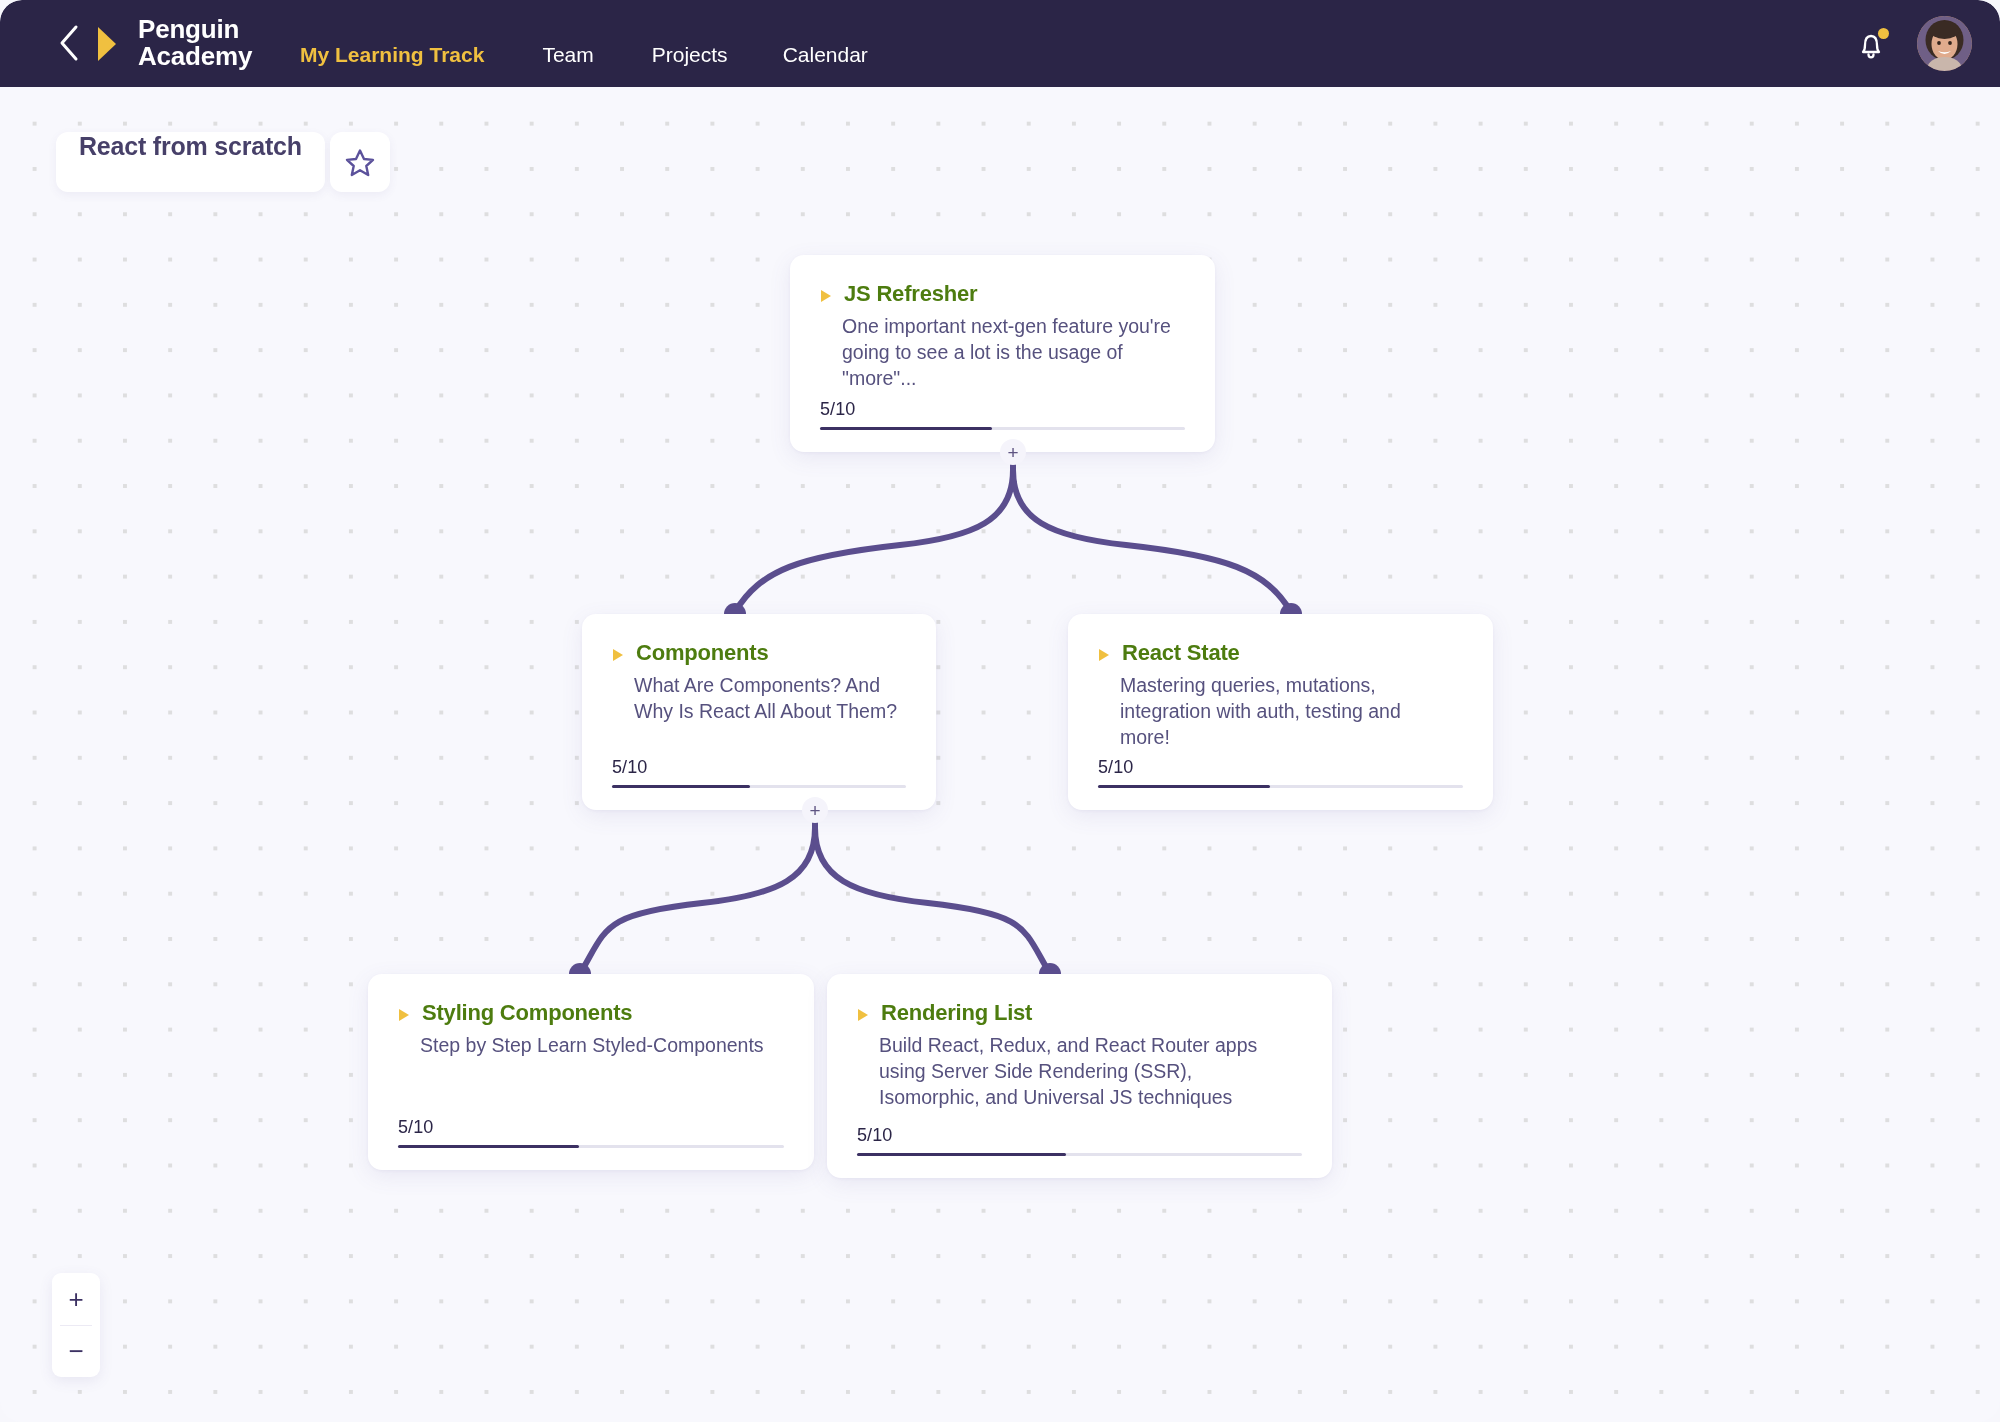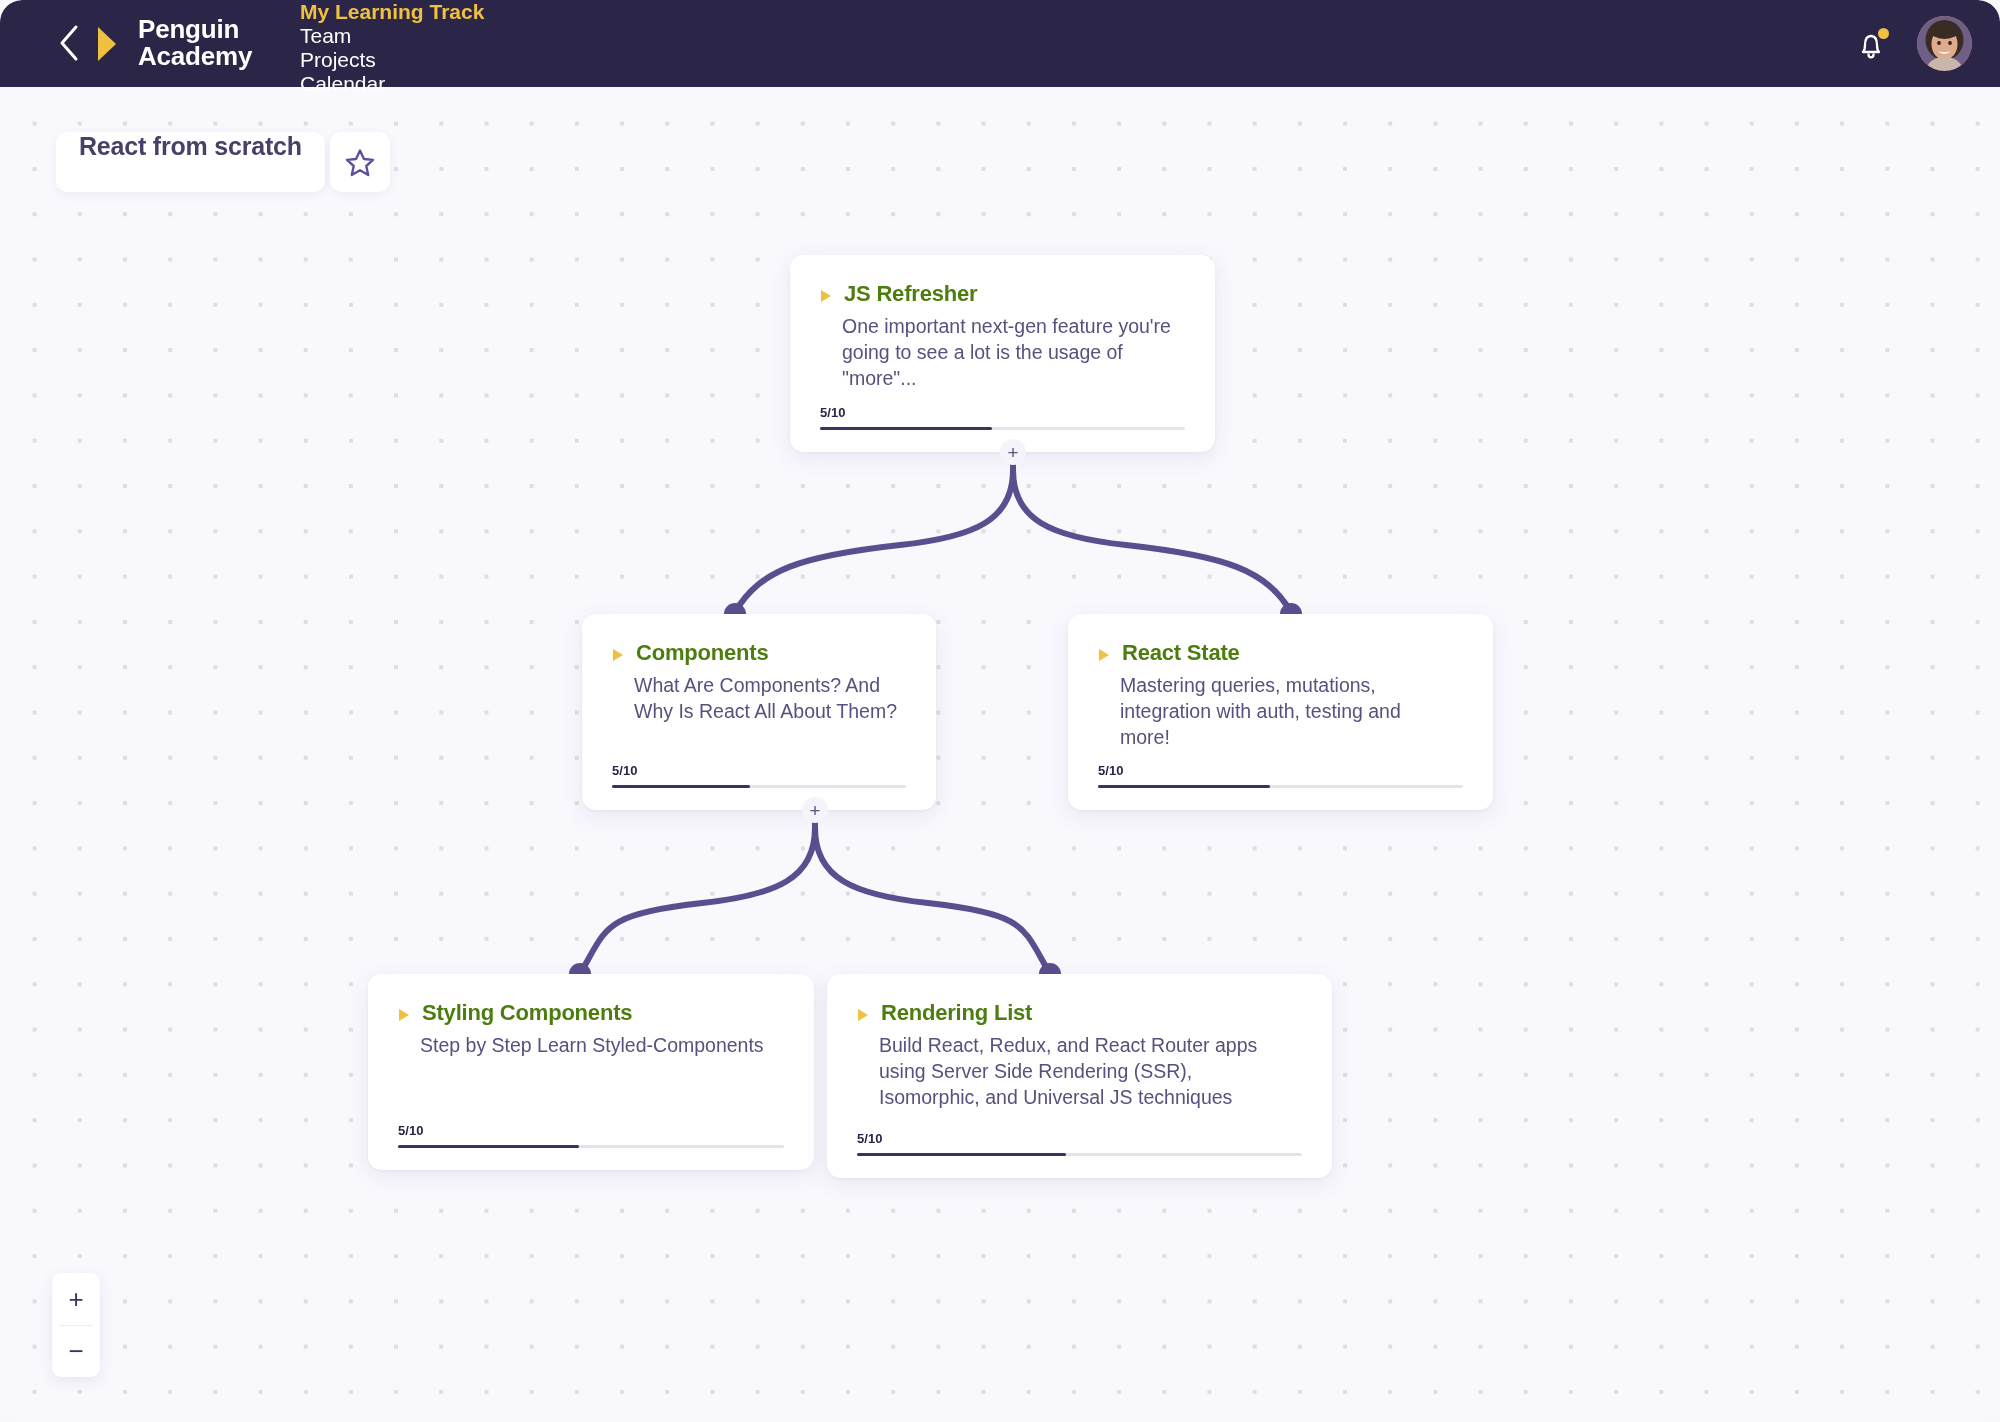--- a/index.html
+++ b/index.html
@@ -61,9 +61,8 @@
   #nav {
     position: absolute; left: 300px; top: 0;
     height: 110px;
-    display: flex; 
+    display: flex; align-items: center;
     gap: 0;
-    flex-direction: column;
   }
   .nav-item {
     font-size: 21px;

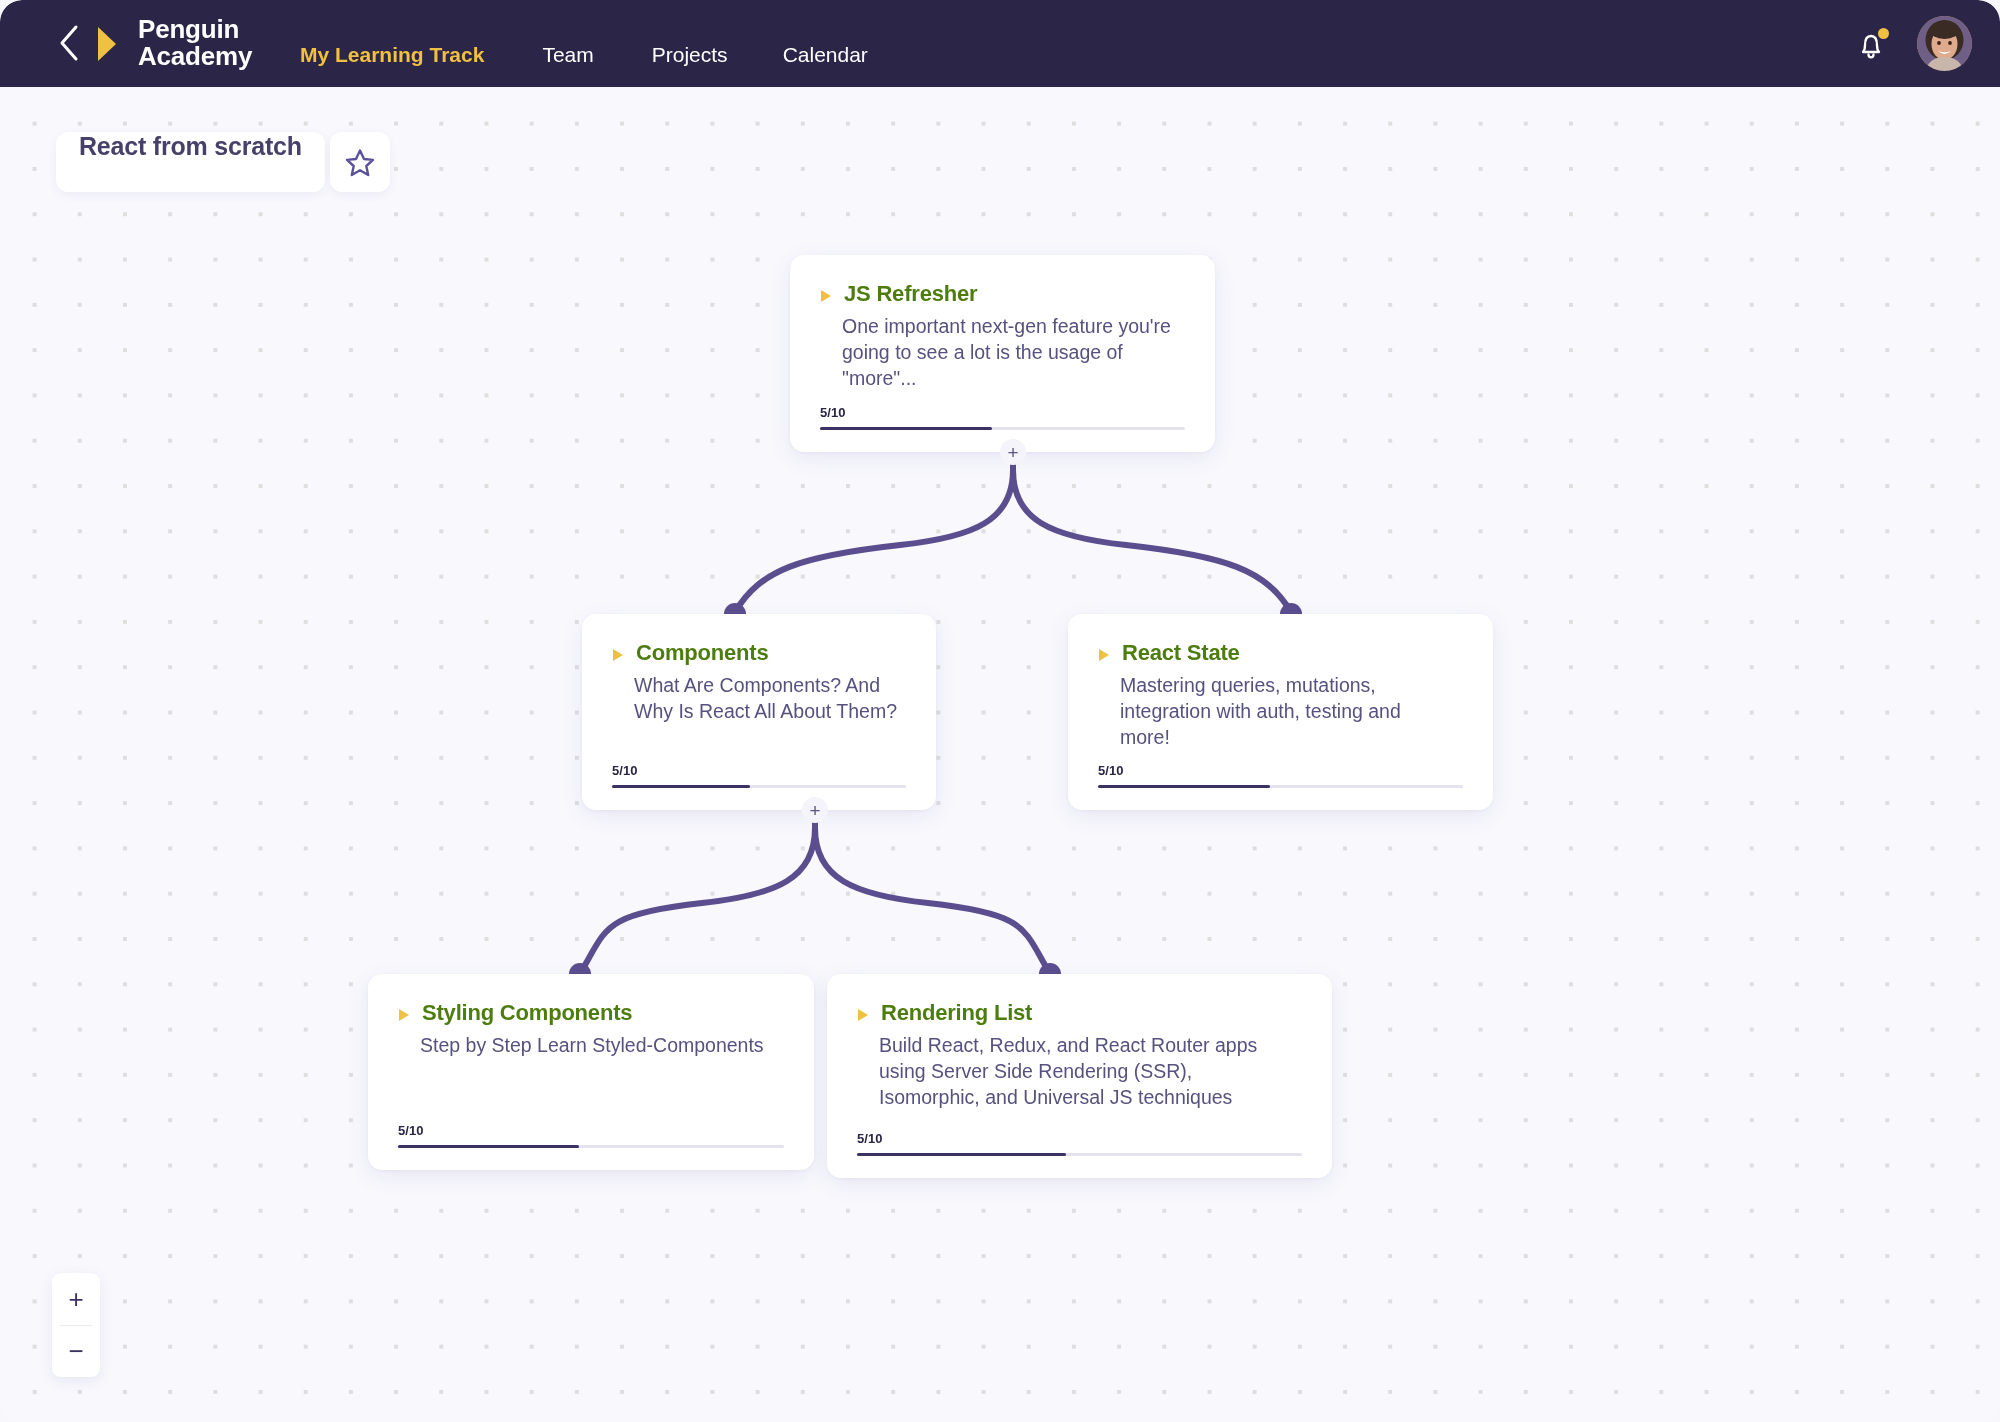--- a/index.html
+++ b/index.html
@@ -157,7 +157,7 @@
     padding: 0 30px;
   }
   .node-score {
-    font-size: 13px; font-weight: bold;
+    font-size: 18px; font-weight: normal;
     color: #2b2547;
     margin-bottom: 7px;
     letter-spacing: 0.1px;

